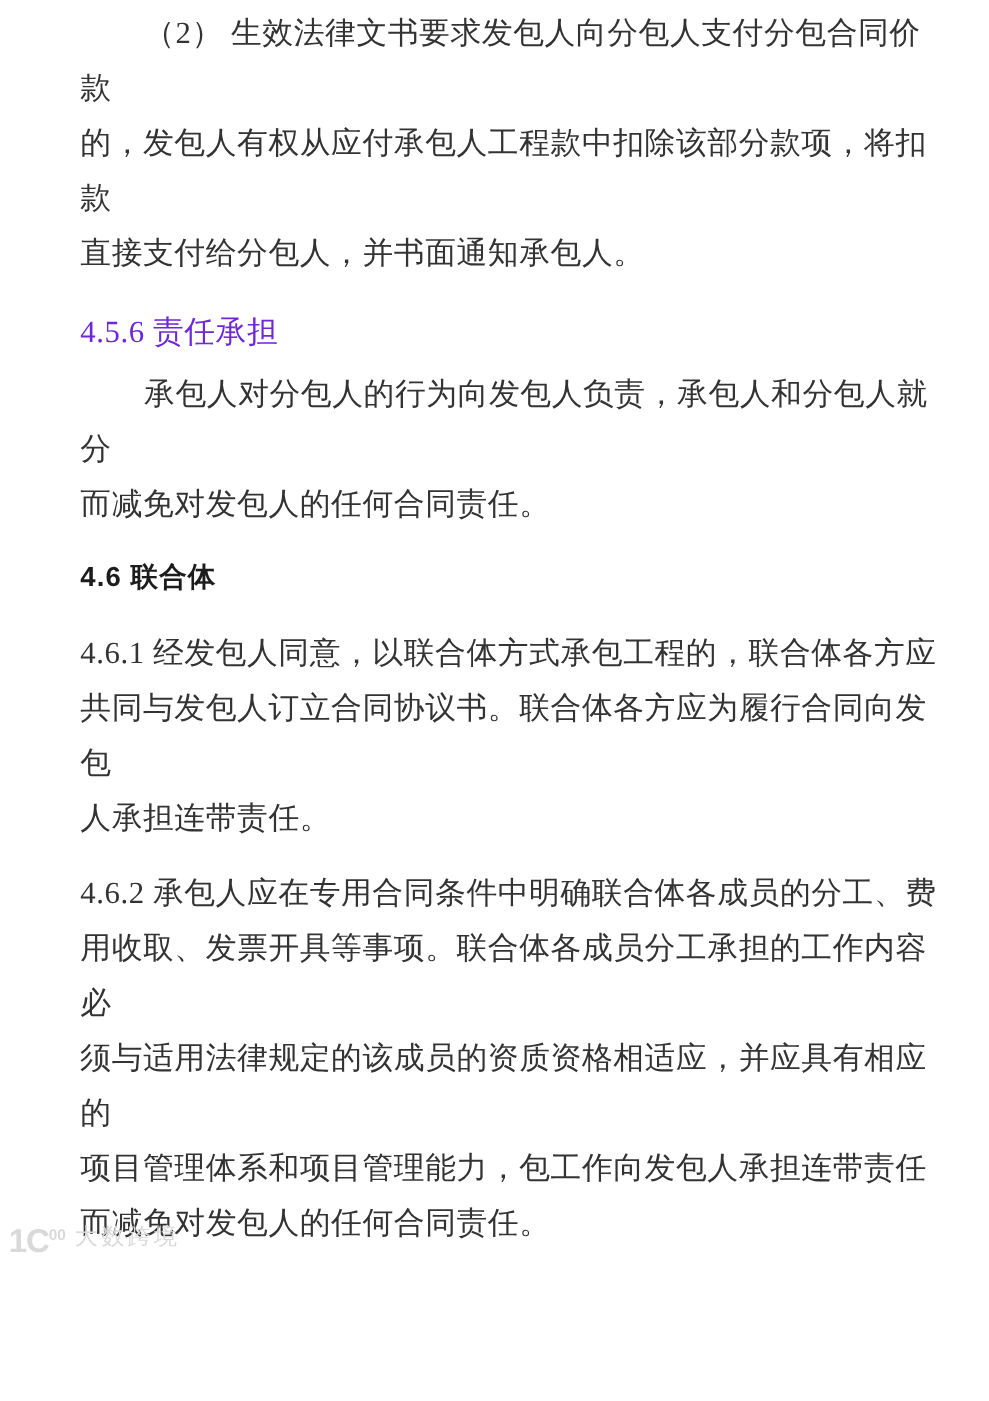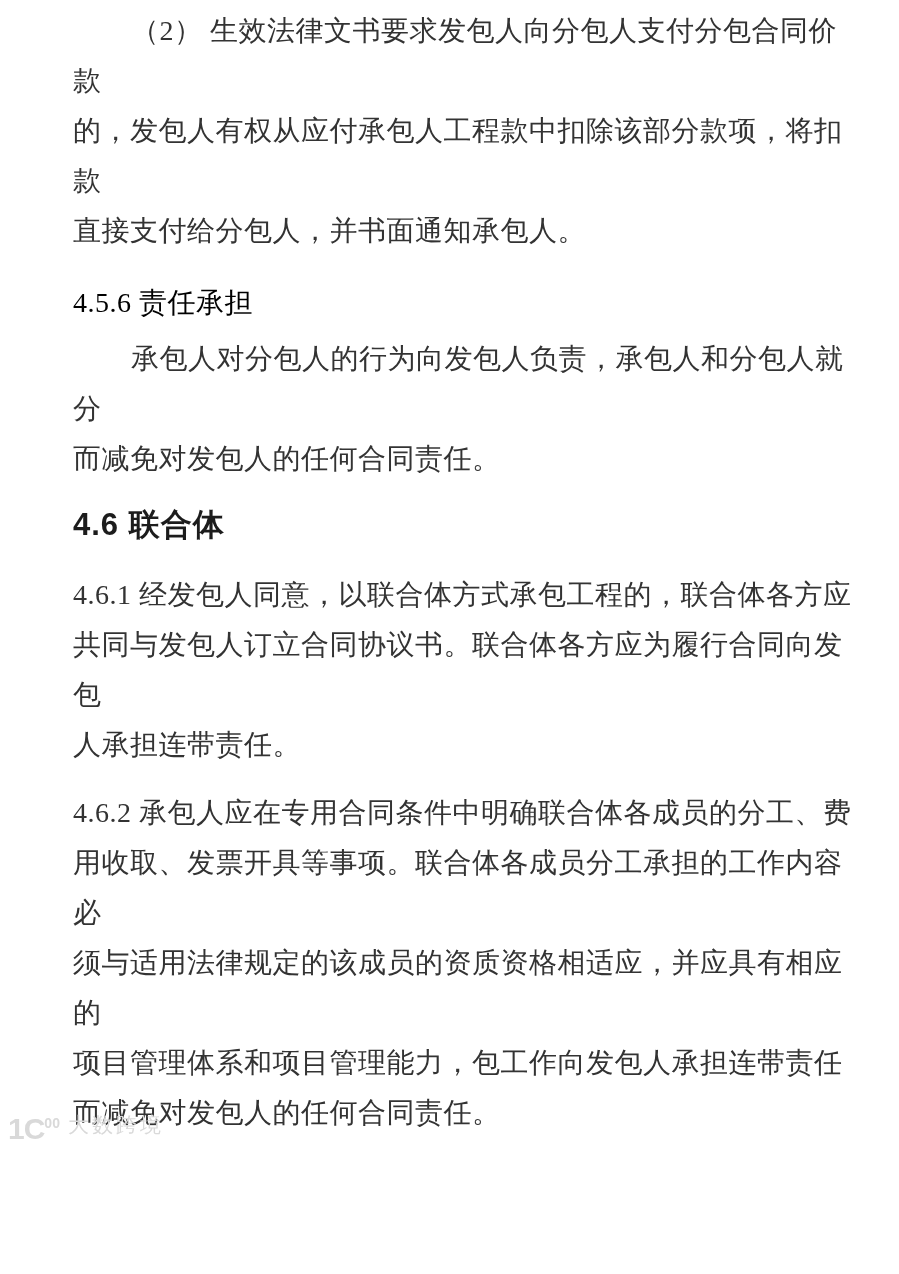--- a/index.html
+++ b/index.html
@@ -35,7 +35,7 @@
   .clause-title {
     font-size: 28px;
     line-height: 50px;
-    color: #000000;
+    color: #6d28d9;
     letter-spacing: 0.5px;
   }
   

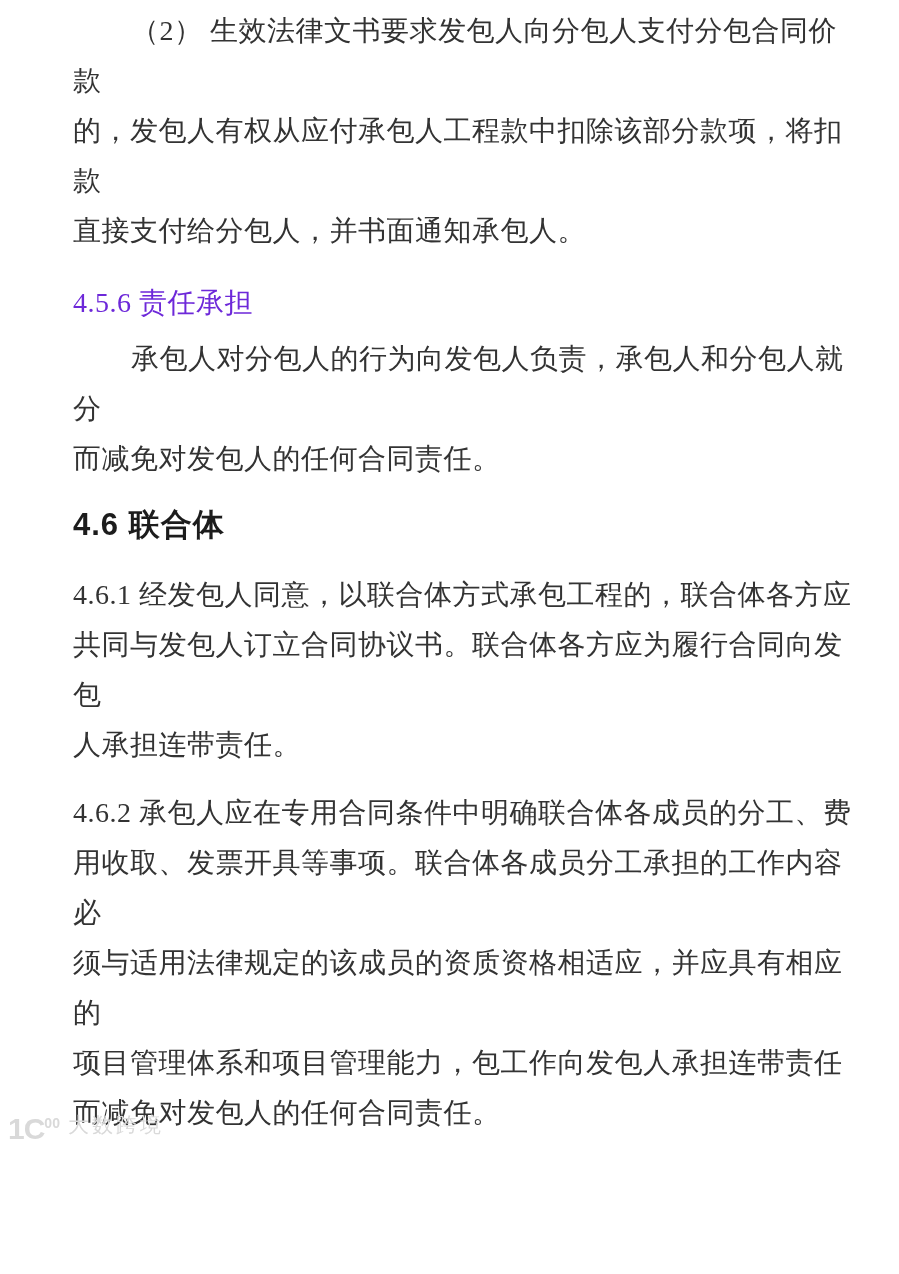--- a/index.html
+++ b/index.html
@@ -41,7 +41,7 @@
   
   .heading {
     font-family: "Liberation Sans", "DejaVu Sans", sans-serif;
-    font-size: 31px;
+    font-size: 25px;
     font-weight: 700;
     line-height: 50px;
     color: #1c1c1c;

